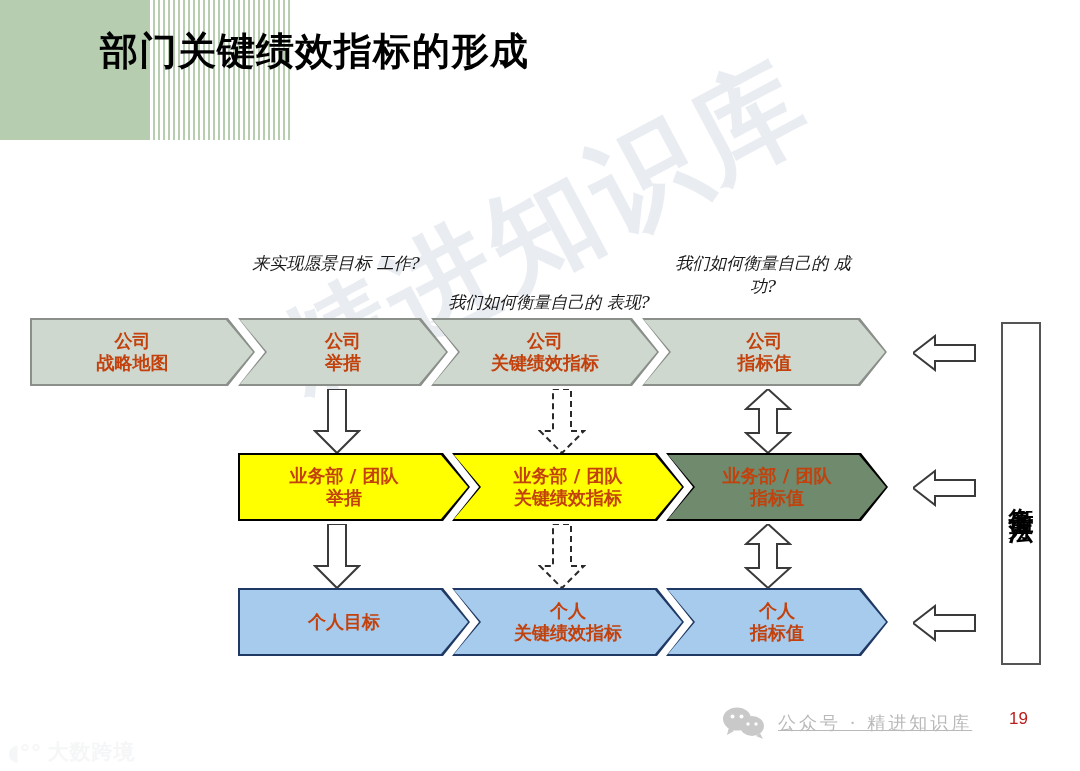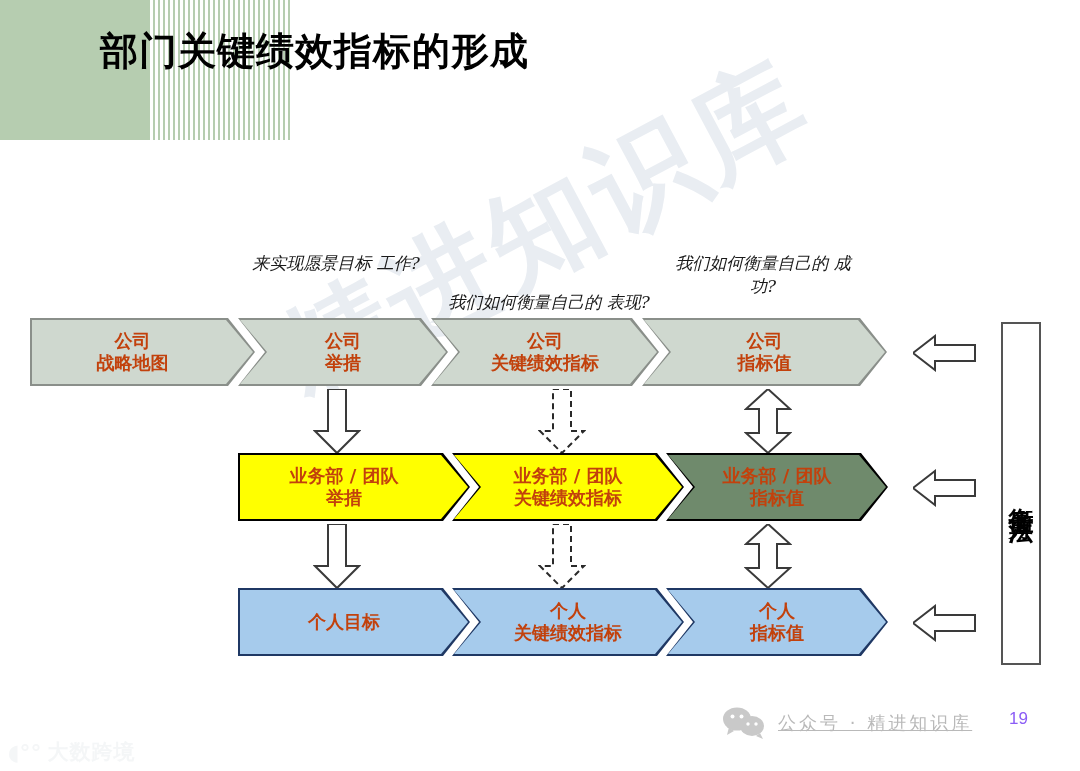--- a/index.html
+++ b/index.html
@@ -118,7 +118,7 @@
   .page-num {
     position: absolute; left: 1009px; top: 709px;
     font-family: "Liberation Sans", sans-serif;
-    font-size: 17px; color: #8b5cf6; z-index: 5;
+    font-size: 17px; color: #b91c1c; z-index: 5;
   }
 </style>
 </head>

